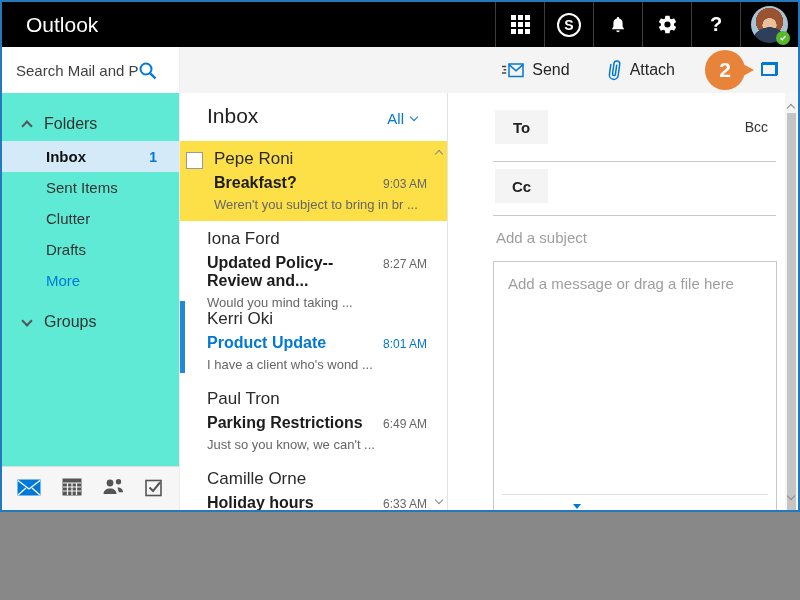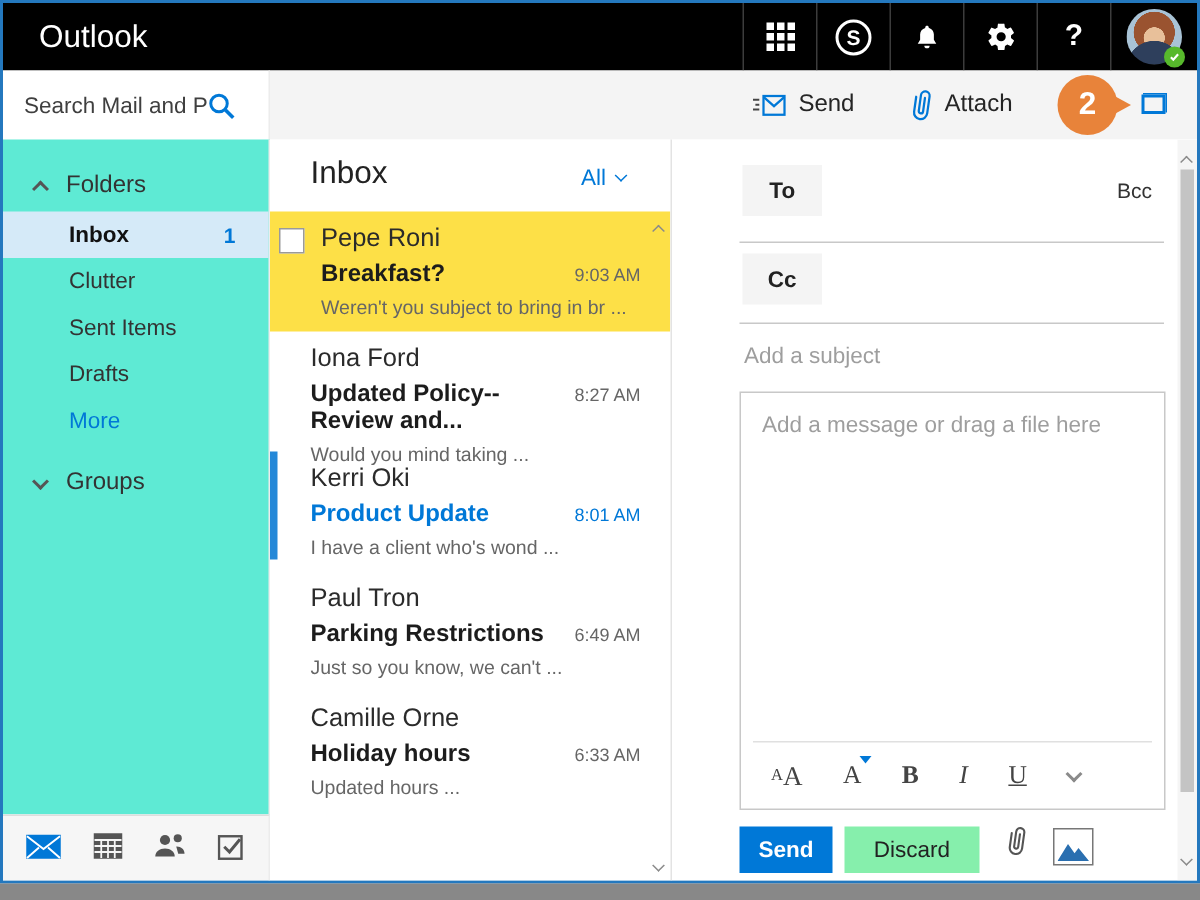--- a/index.html
+++ b/index.html
@@ -6,7 +6,7 @@
   body { font-family:"Liberation Sans", sans-serif; background:#888; }
   button { font-family:inherit; background:none; border:none; cursor:pointer; }
 
-  .frame{position:relative;width:800px;height:589px;border:2px solid #2478be;background:#fff;overflow:hidden;}
+  .frame{position:relative;width:800px;height:512px;border:2px solid #2478be;background:#fff;overflow:hidden;}
 
   
   .topbar{position:absolute;top:0;left:0;right:0;height:45px;background:#000;display:flex;align-items:center;}

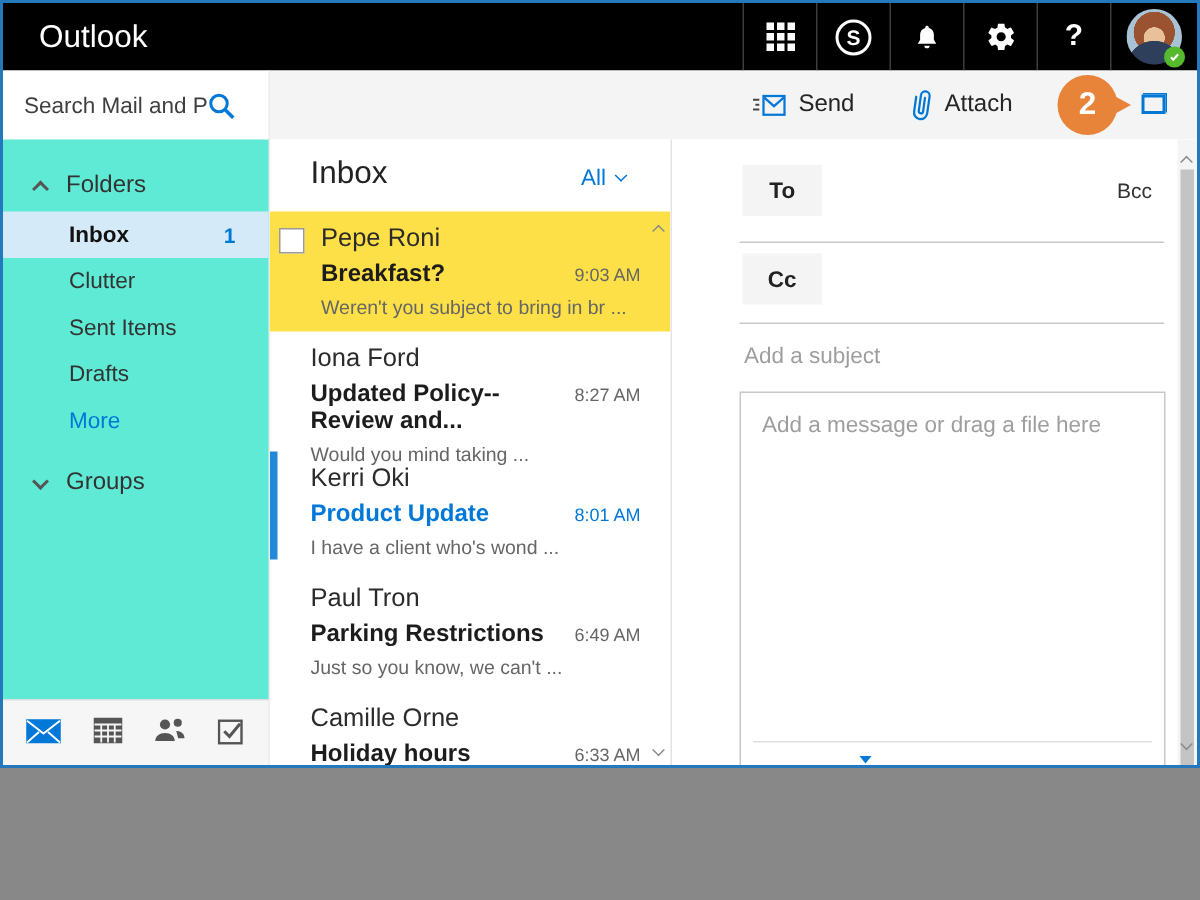--- a/index.html
+++ b/index.html
@@ -222,10 +222,10 @@
       <span class="side-count">1</span>
     </div>
     <div class="side-item">
+      <span class="side-label">Sent Items</span>
+    </div>
+    <div class="side-item">
       <span class="side-label">Clutter</span>
-    </div>
-    <div class="side-item">
-      <span class="side-label">Sent Items</span>
     </div>
     <div class="side-item">
       <span class="side-label">Drafts</span>

